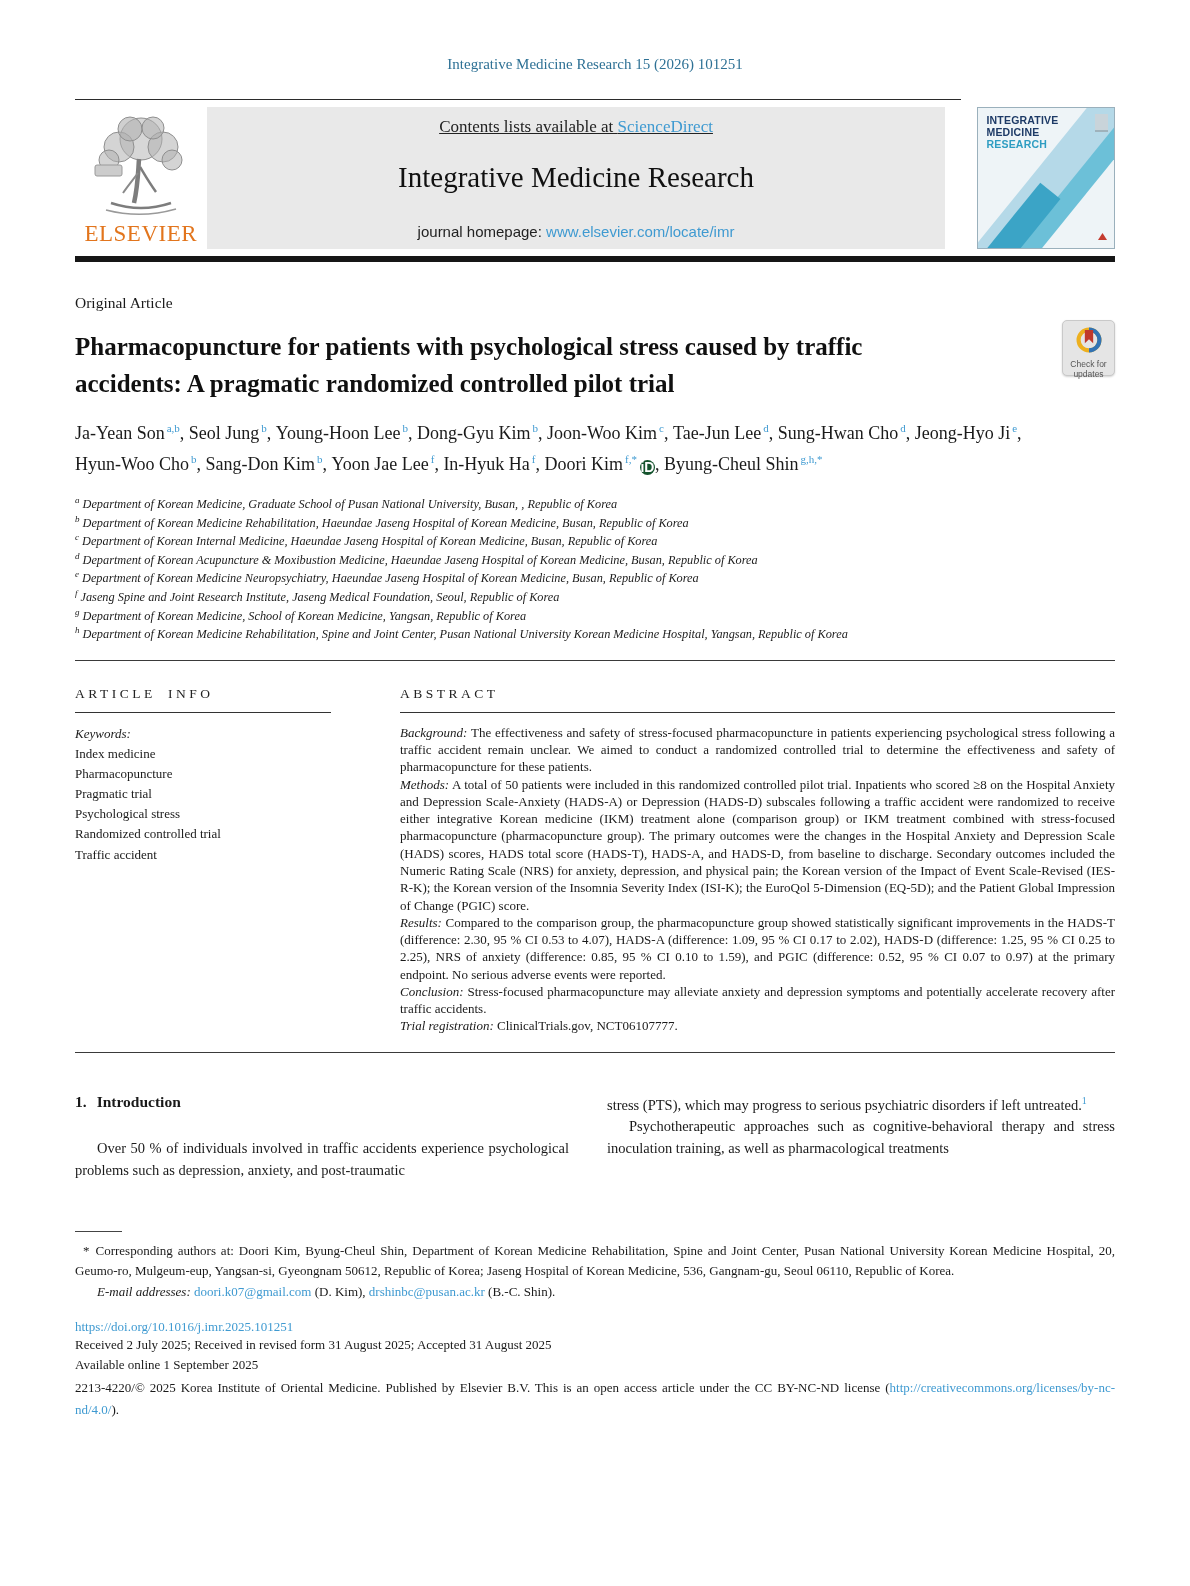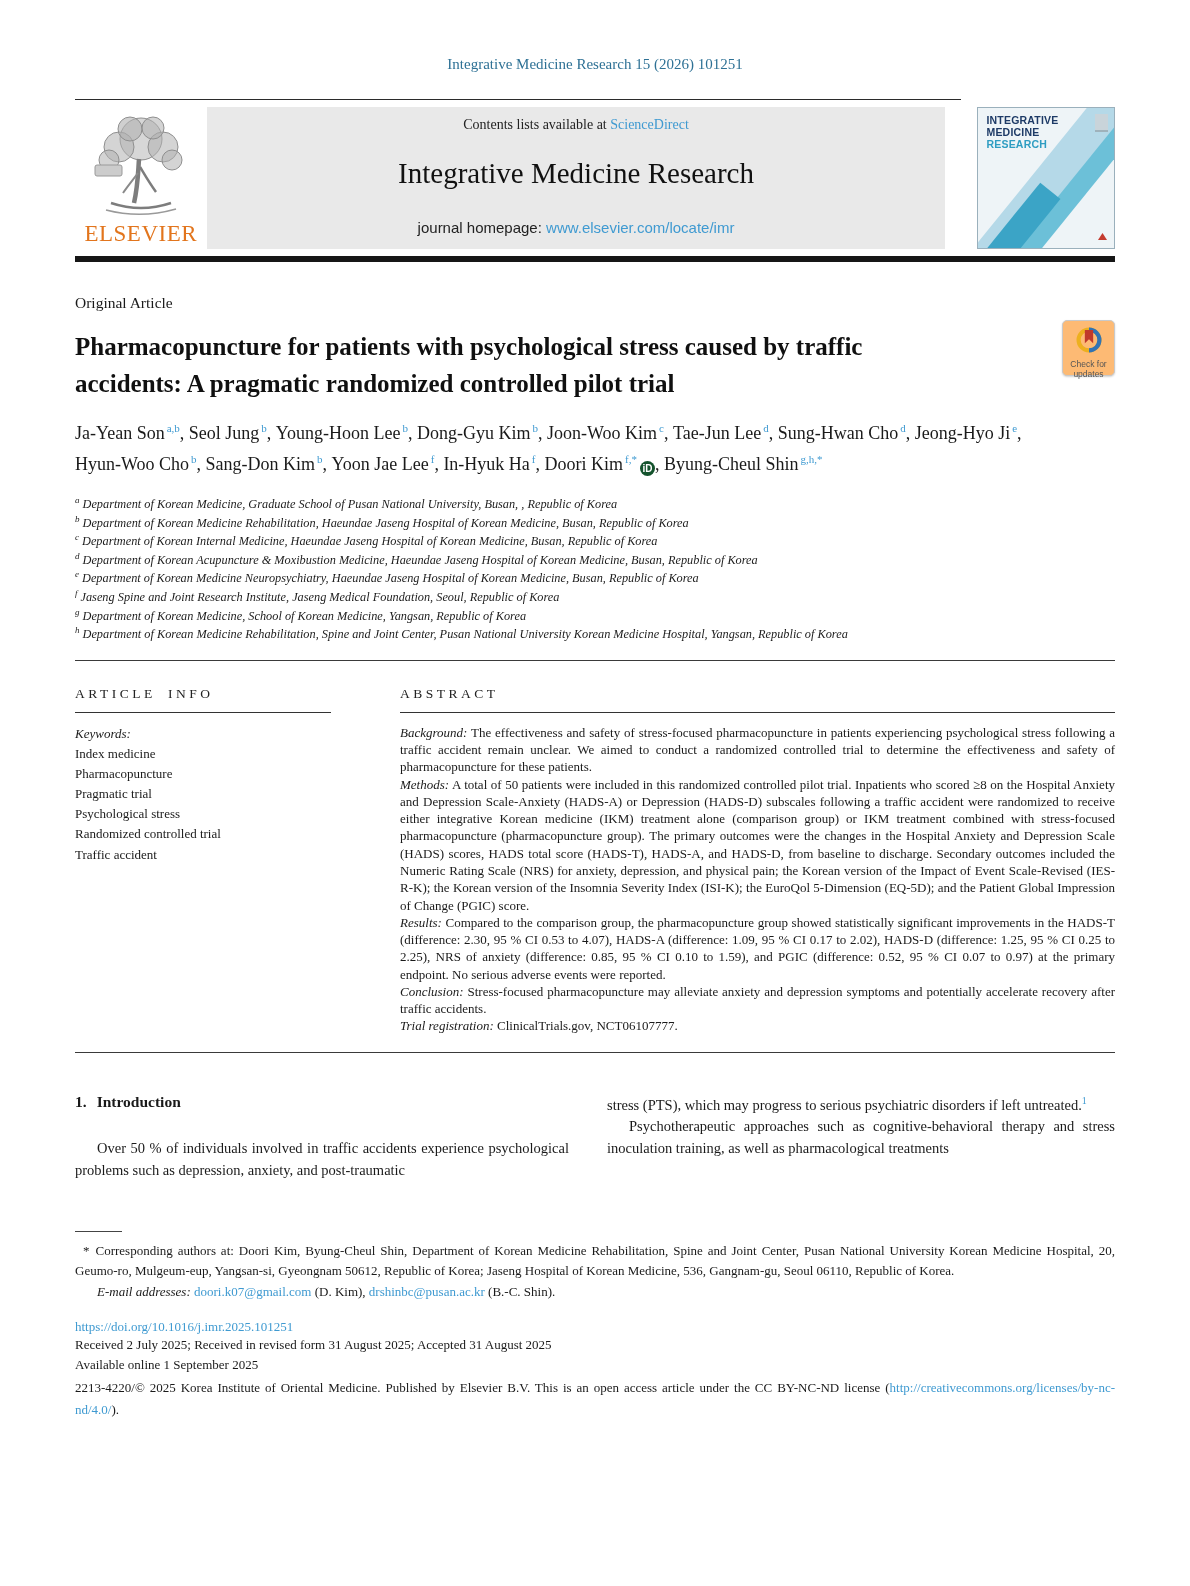--- a/index.html
+++ b/index.html
@@ -16,7 +16,7 @@
   .logo-col { width:134px; display:flex; flex-direction:column; align-items:center; justify-content:flex-end; padding-bottom:2px; }
   .elsevier-word { font-size:23px; color:#e2751d; letter-spacing:.5px; margin-top:0; }
   .graybox { width:752px; background:#e9e9e9; display:flex; flex-direction:column; align-items:center; padding:10px 10px 12px; }
-  .contents-line { font-size:14px; color:#222; }
+  .contents-line { font-size:17px; color:#222;text-decoration:underline; }
   .link { color:#3f9ad1; text-decoration:none; cursor:pointer; }
   .journal-title { font-size:29px; color:#111; margin-top:24px; }
   .homepage-line { font-family:"Liberation Sans", sans-serif; font-size:15px; color:#222; margin-top:29px; }

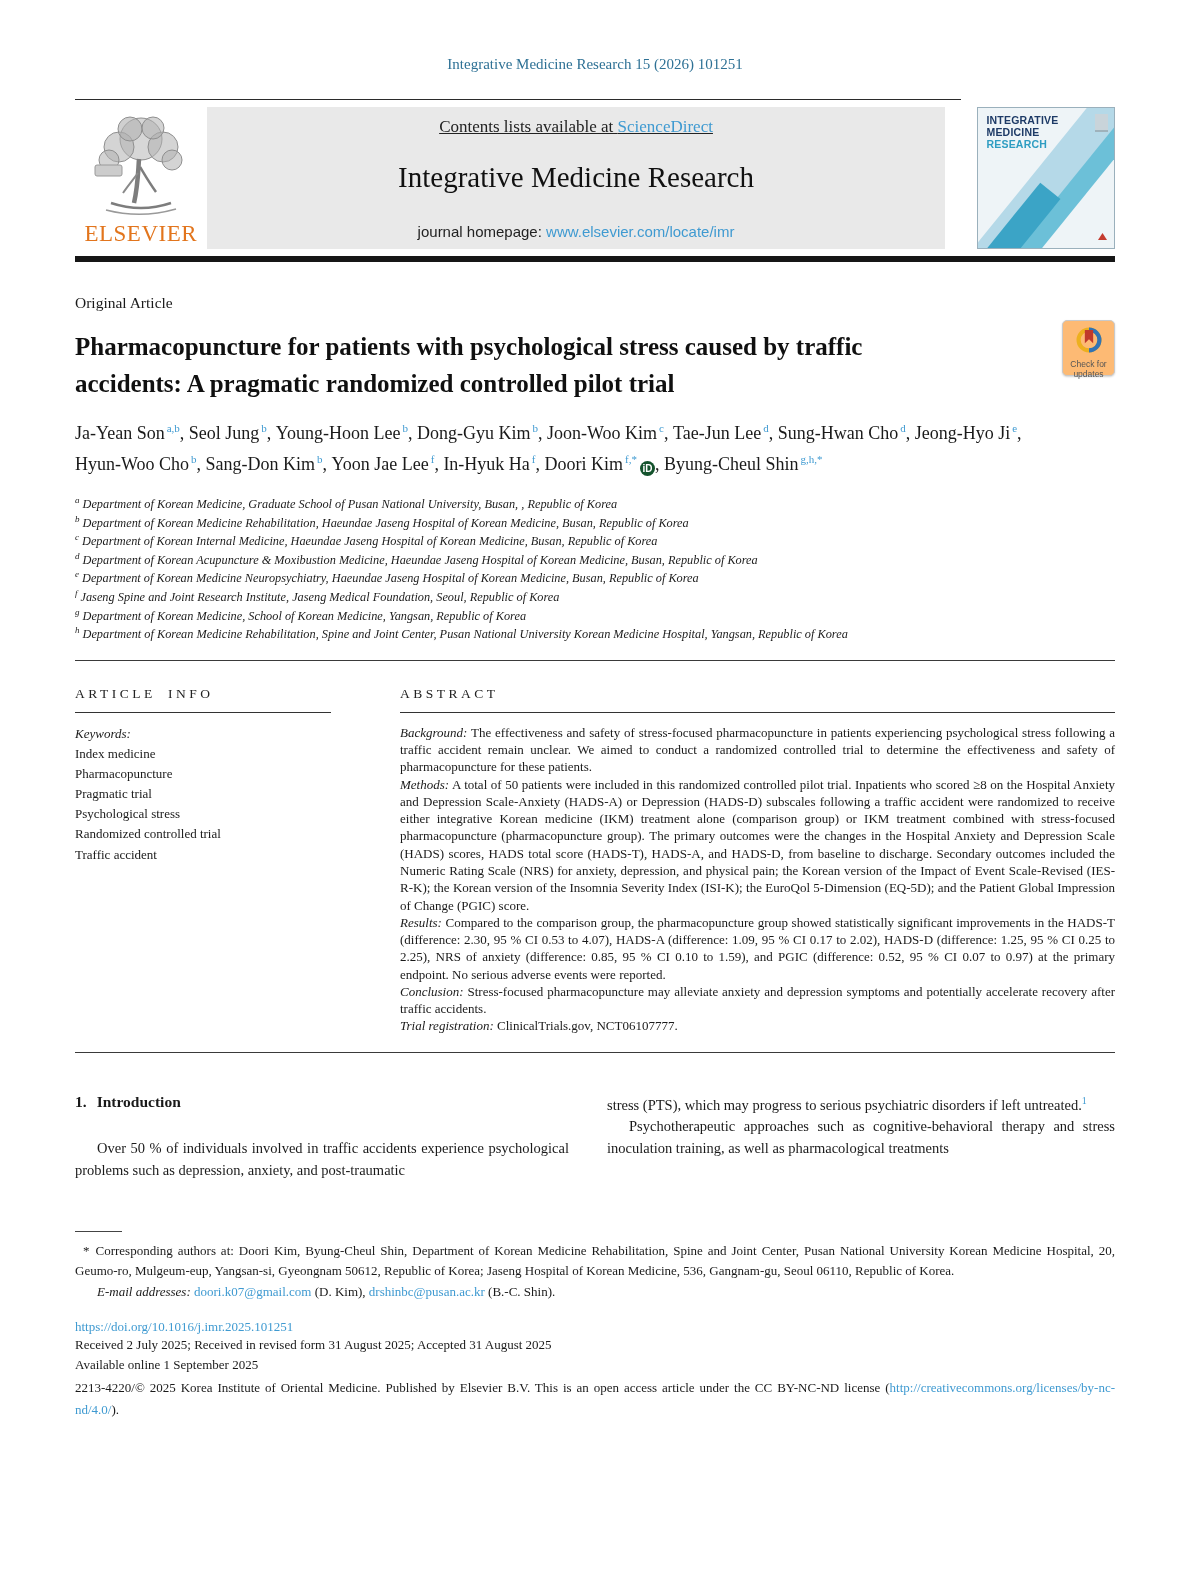--- a/index.html
+++ b/index.html
@@ -33,7 +33,7 @@
   
   .article-head { position:relative; }
   .article-type { font-size:15.5px; margin-top:32px; }
-  .check-badge { position:absolute; right:0; top:26px; width:53px; height:56px; background:#fdba74; border:1px solid #c9c9c9; border-radius:5px; box-shadow:0 1px 2px rgba(0,0,0,.18); display:flex; flex-direction:column; align-items:center; padding-top:4px; cursor:pointer; }
+  .check-badge { position:absolute; right:0; top:26px; width:53px; height:56px; background:#e5e5e5; border:1px solid #c9c9c9; border-radius:5px; box-shadow:0 1px 2px rgba(0,0,0,.18); display:flex; flex-direction:column; align-items:center; padding-top:4px; cursor:pointer; }
   .check-badge .txt { font-family:"Liberation Sans", sans-serif; font-size:8.5px; color:#555; line-height:1.15; text-align:center; margin-top:1px; }
   .title { font-size:25px; line-height:1.48; color:#101010; margin-top:16px; max-width:960px; }
   .authors { margin-top:16px; font-size:18px; line-height:1.7; max-width:958px; }

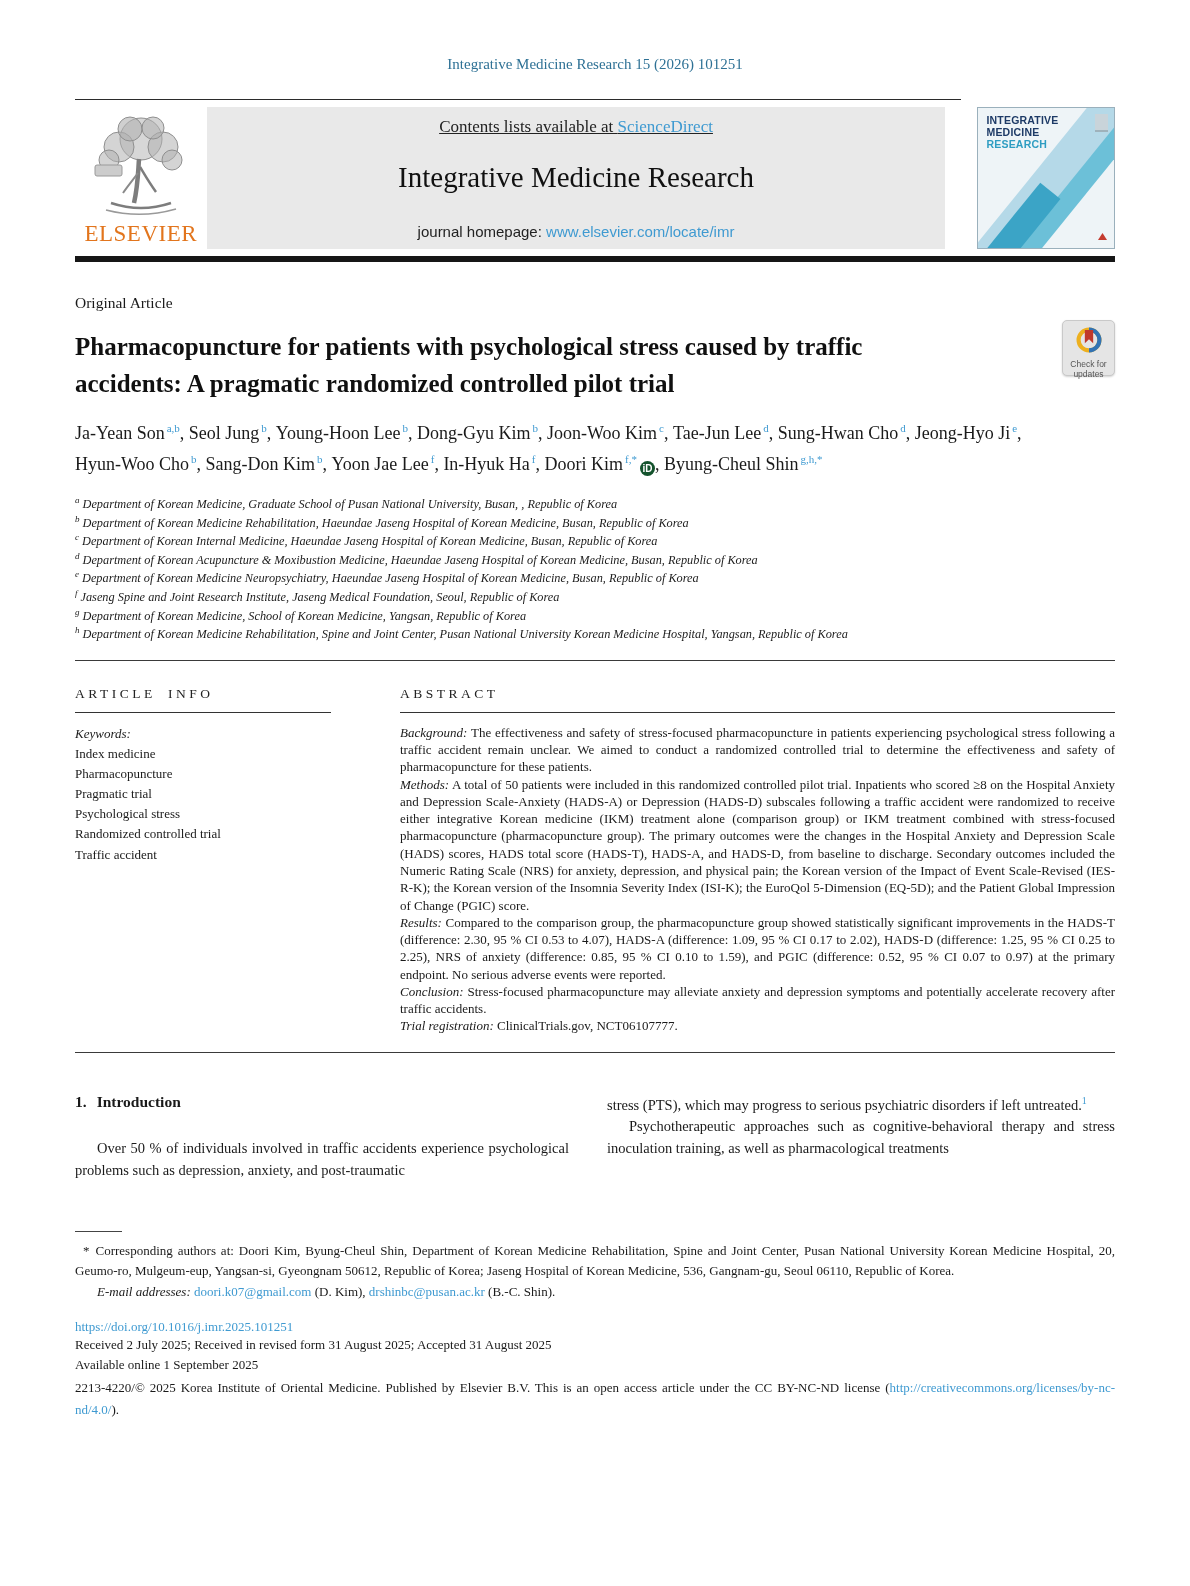--- a/index.html
+++ b/index.html
@@ -39,7 +39,7 @@
   .authors { margin-top:16px; font-size:18px; line-height:1.7; max-width:958px; }
   .author { white-space:nowrap; }
   .authors sup { color:#3f9ad1; font-size:11px; margin-left:2px; }
-  .orcid { display:inline-flex; width:15px; height:15px; border-radius:50%; background:#14532d; color:#fff; font-family:"Liberation Sans", sans-serif; font-size:10px; font-weight:bold; align-items:center; justify-content:center; vertical-align:-2px; margin-left:3px; cursor:pointer; }
+  .orcid { display:inline-flex; width:15px; height:15px; border-radius:50%; background:#14532d; color:#fff; font-family:"Liberation Sans", sans-serif; font-size:14px; font-weight:bold; align-items:center; justify-content:center; vertical-align:-2px; margin-left:3px; cursor:pointer; }
   .affils { margin-top:15px; }
   .aff { font-style:italic; font-size:12.3px; line-height:1.34; color:#1c1c1c; }
   .aff sup { font-size:9px; margin-right:3px; }

